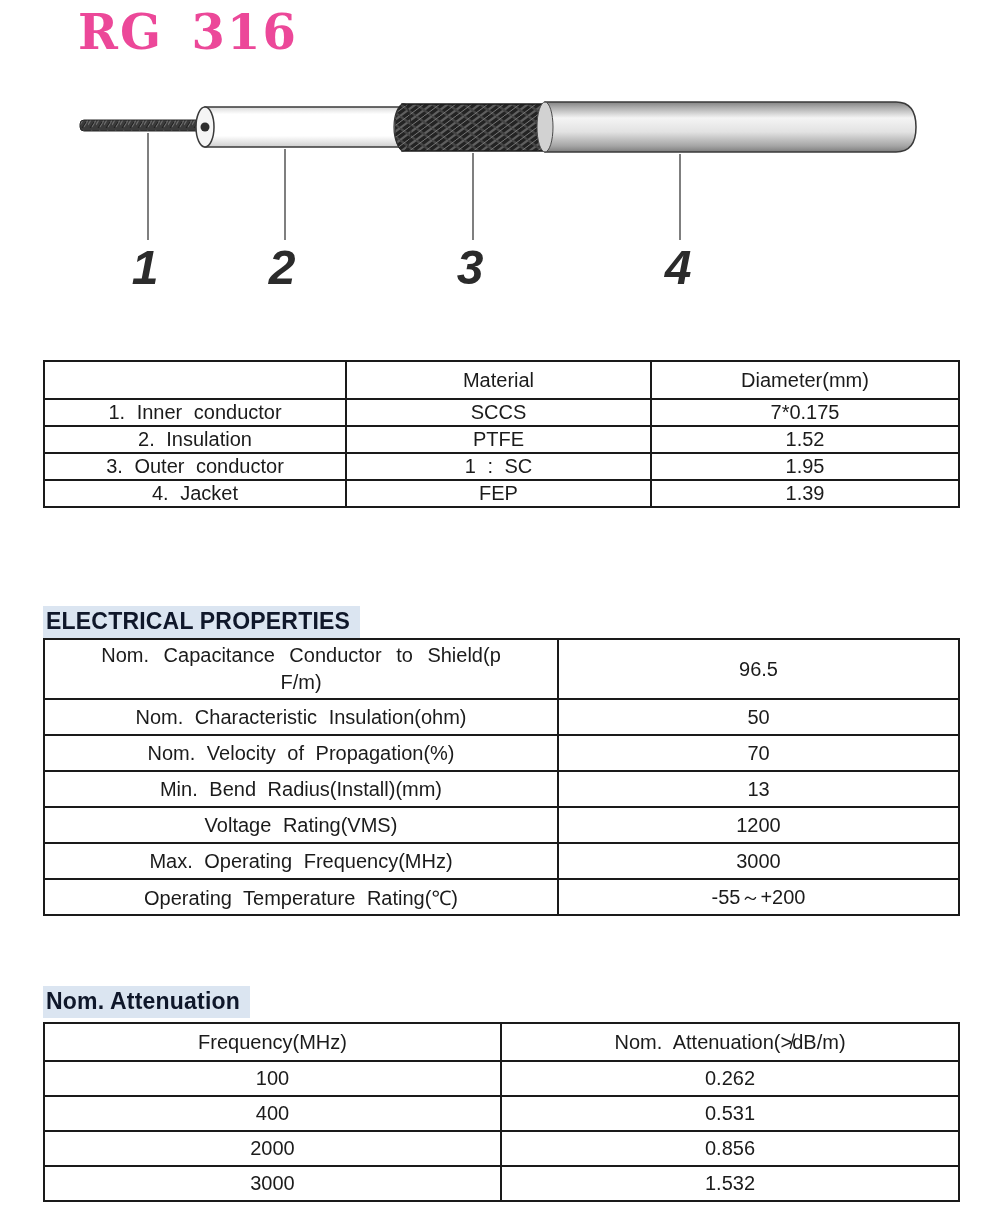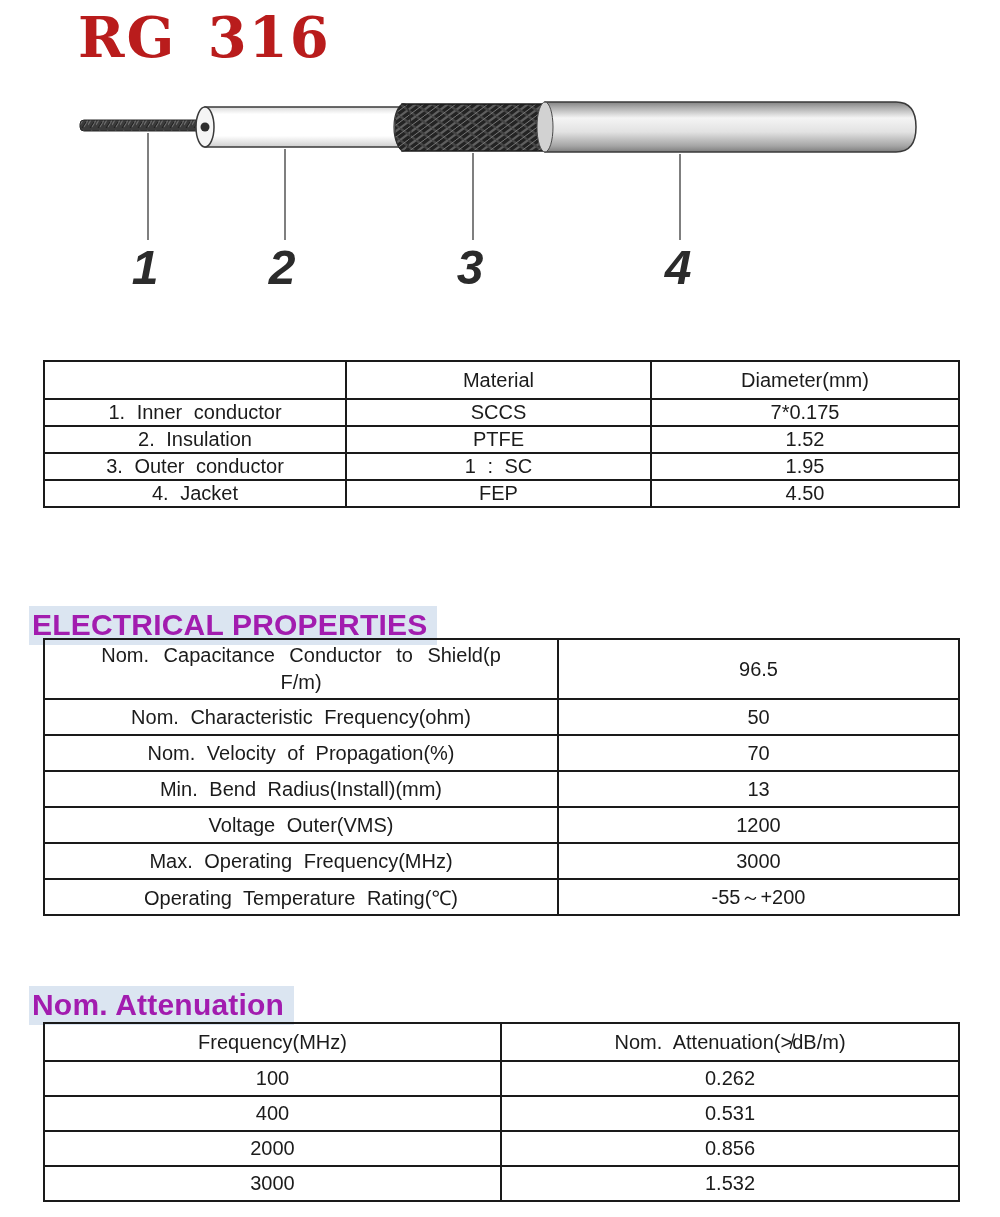--- a/index.html
+++ b/index.html
@@ -10,7 +10,7 @@
   .title{
     position:absolute;left:78px;top:4px;margin:0;
     font-family:"DejaVu Serif","Liberation Serif",serif;
-    font-weight:bold;font-size:56px;color:#b91c1c;
+    font-weight:bold;font-size:48px;color:#ec4899;
     letter-spacing:2px;word-spacing:10px;
   }
   .cable-svg{position:absolute;left:0;top:92px;}

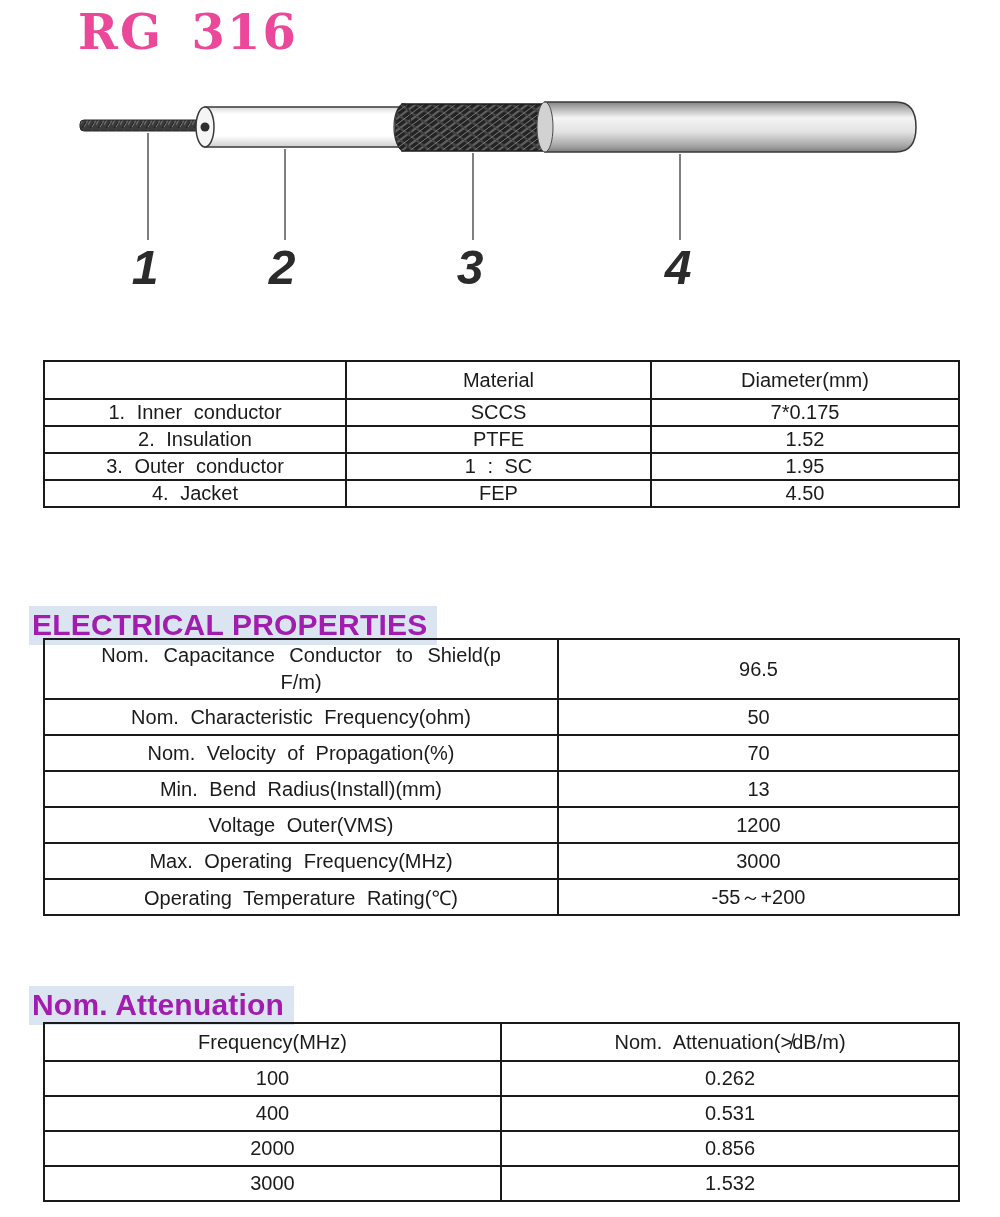--- a/index.html
+++ b/index.html
@@ -143,7 +143,7 @@
     <tr>
       <td>4.  Jacket</td>
       <td>FEP</td>
-      <td>4.50</td>
+      <td>1.39</td>
     </tr>
   </tbody>
     </table>

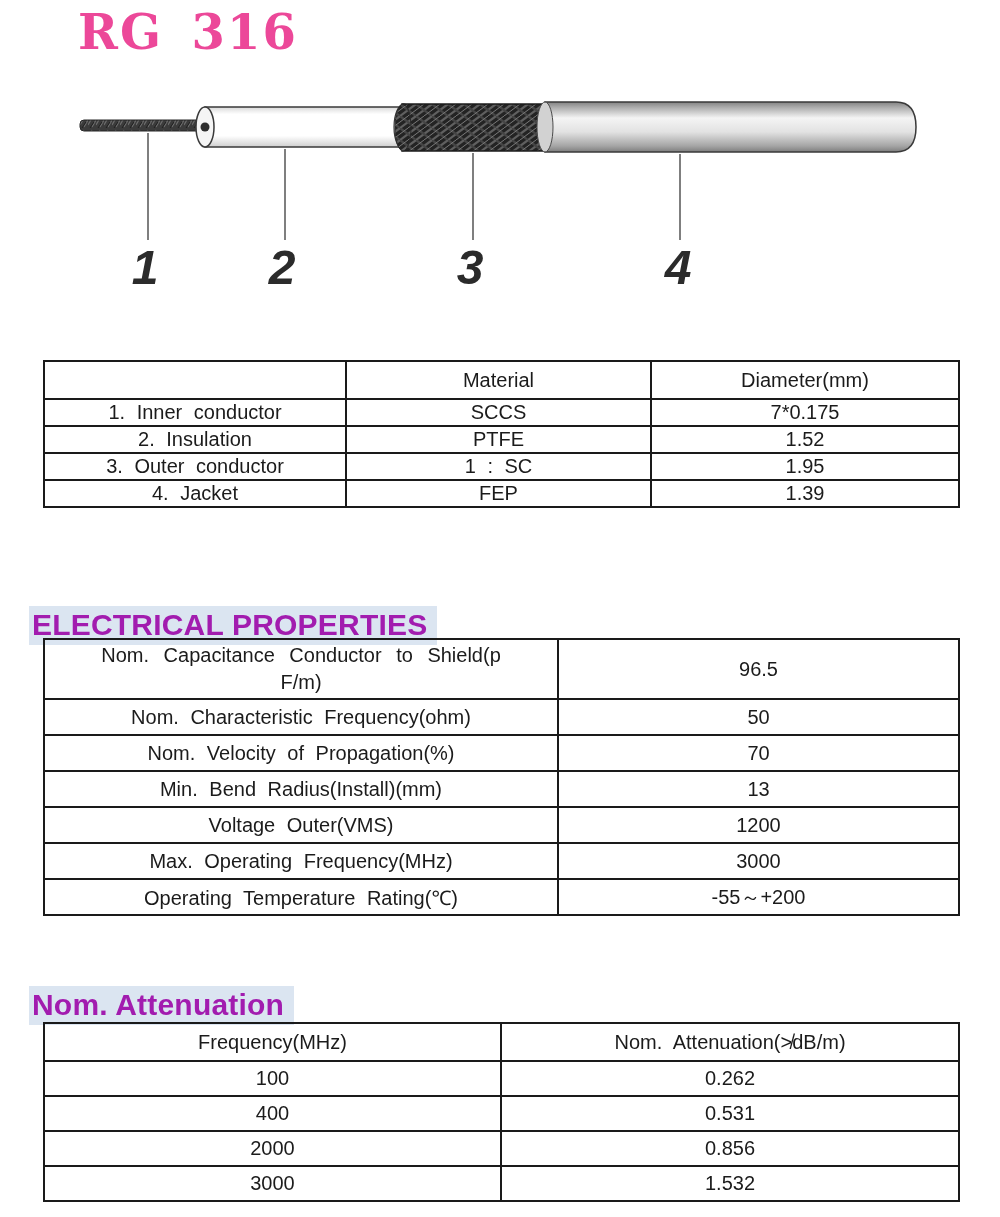--- a/index.html
+++ b/index.html
@@ -34,8 +34,8 @@
   .attenuation tr{height:35px;border-radius:9px;}
   .attenuation tr.head{height:38px;}
   .section-heading{
-    position:absolute;left:29px;display:inline-block;
-    font-size:30px;font-weight:bold;color:#a21caf;
+    position:absolute;left:43px;display:inline-block;
+    font-size:23px;font-weight:bold;color:#0f172a;
     background:#dbe5f1;padding:2px 10px 3px 3px;letter-spacing:0.2px;
   }
   .heading-electrical{top:606px;}

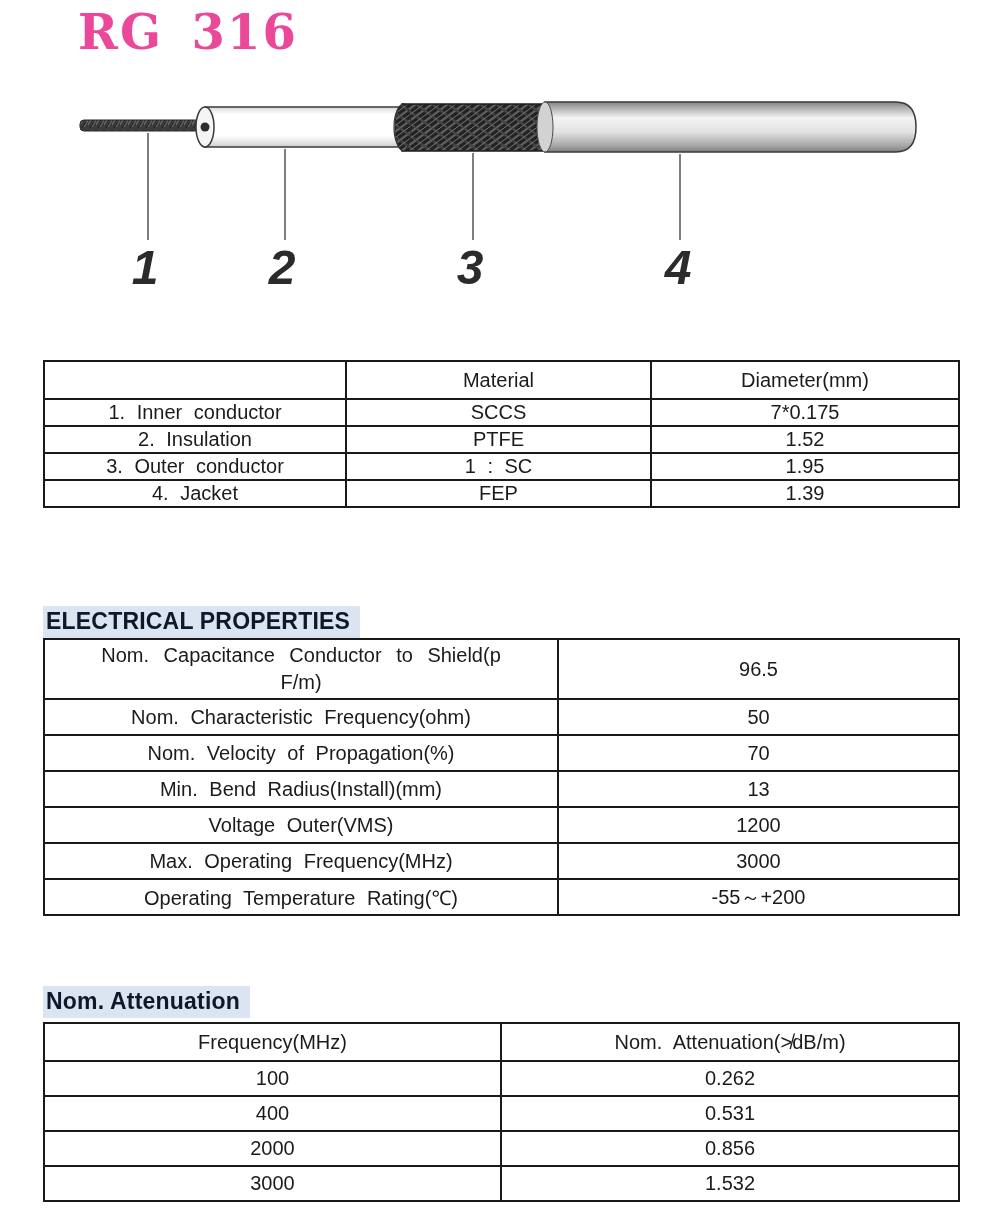--- a/index.html
+++ b/index.html
@@ -164,7 +164,7 @@
       <td>96.5</td>
     </tr>
     <tr>
-      <td>Nom.  Characteristic  Frequency(ohm)</td>
+      <td>Nom.  Characteristic  Insulation(ohm)</td>
       <td>50</td>
     </tr>
     <tr>

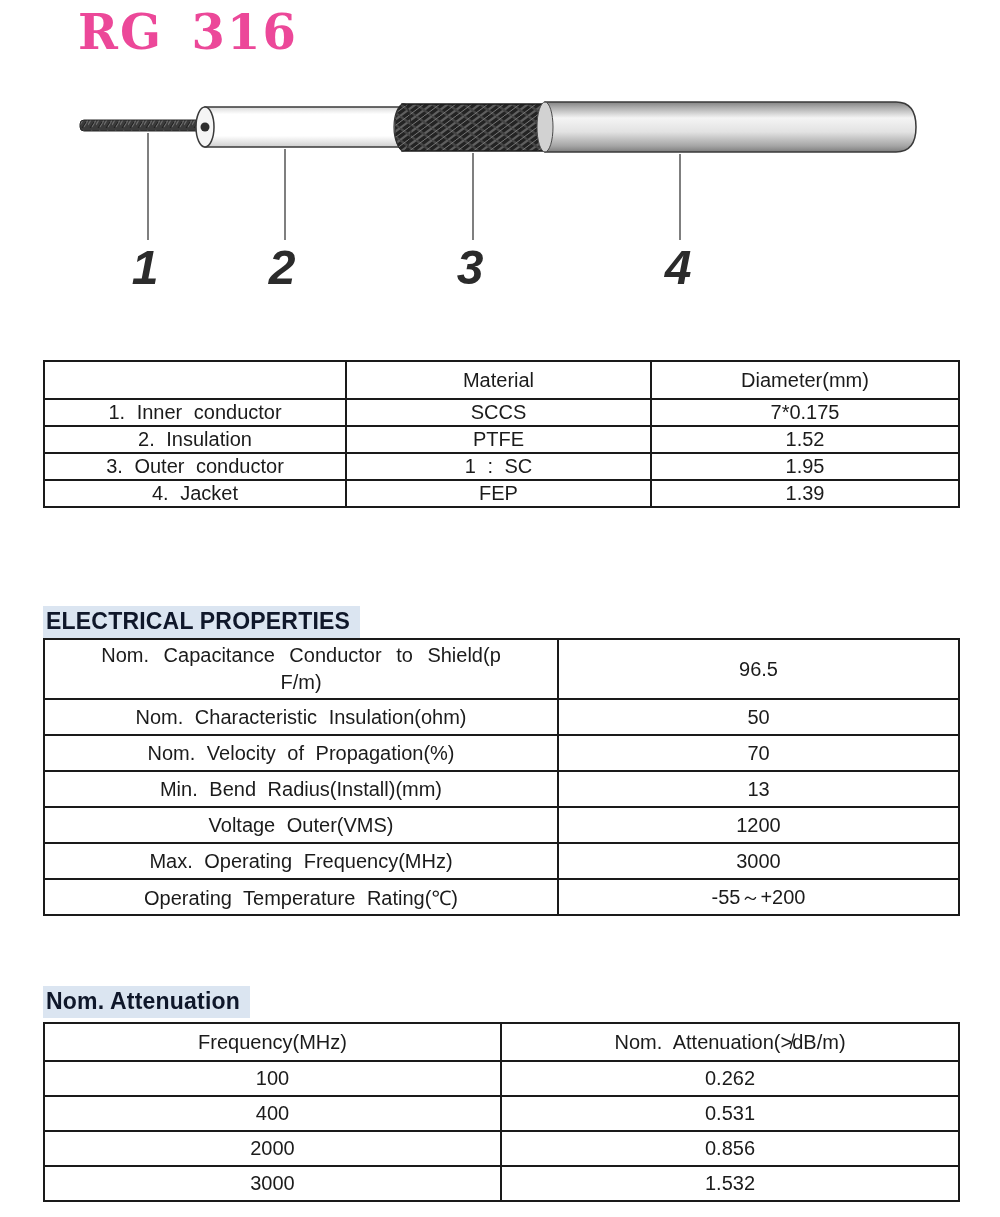--- a/index.html
+++ b/index.html
@@ -176,7 +176,7 @@
       <td>13</td>
     </tr>
     <tr>
-      <td>Voltage  Outer(VMS)</td>
+      <td>Voltage  Rating(VMS)</td>
       <td>1200</td>
     </tr>
     <tr>

